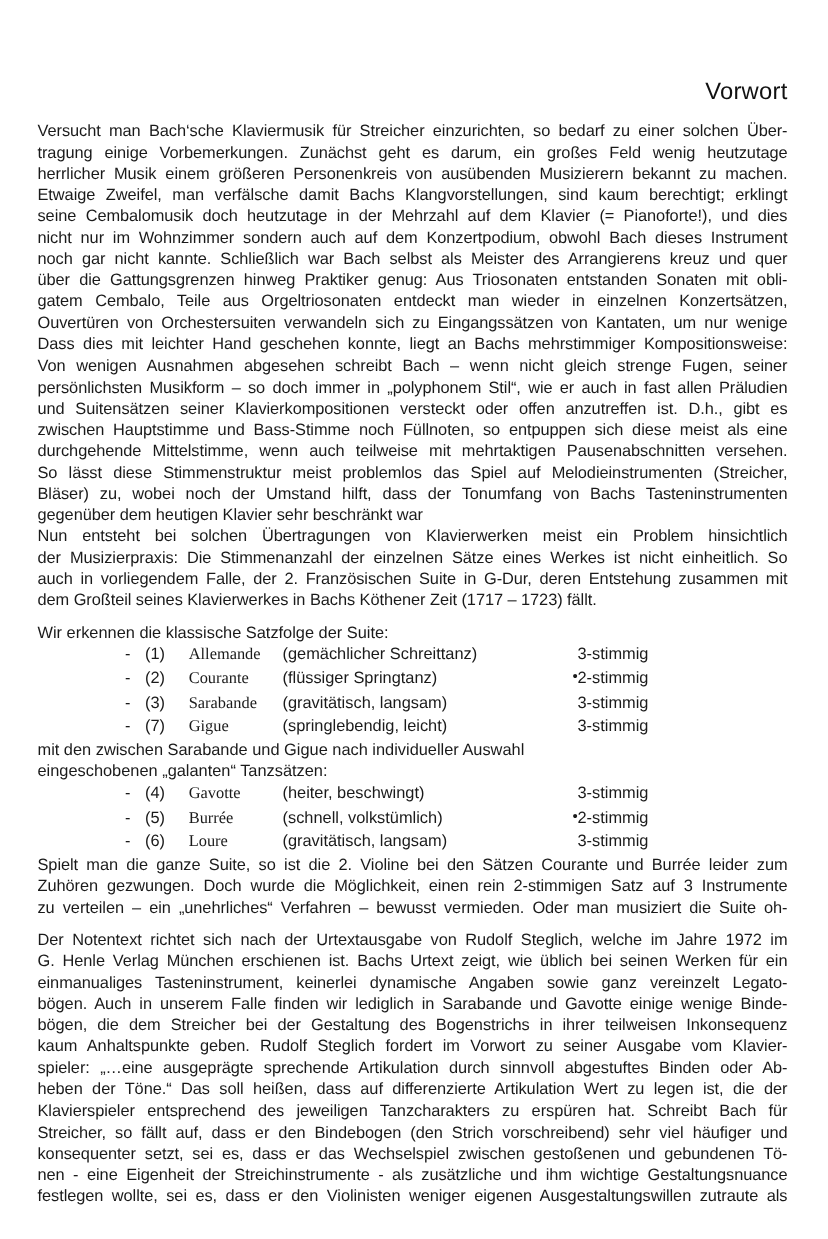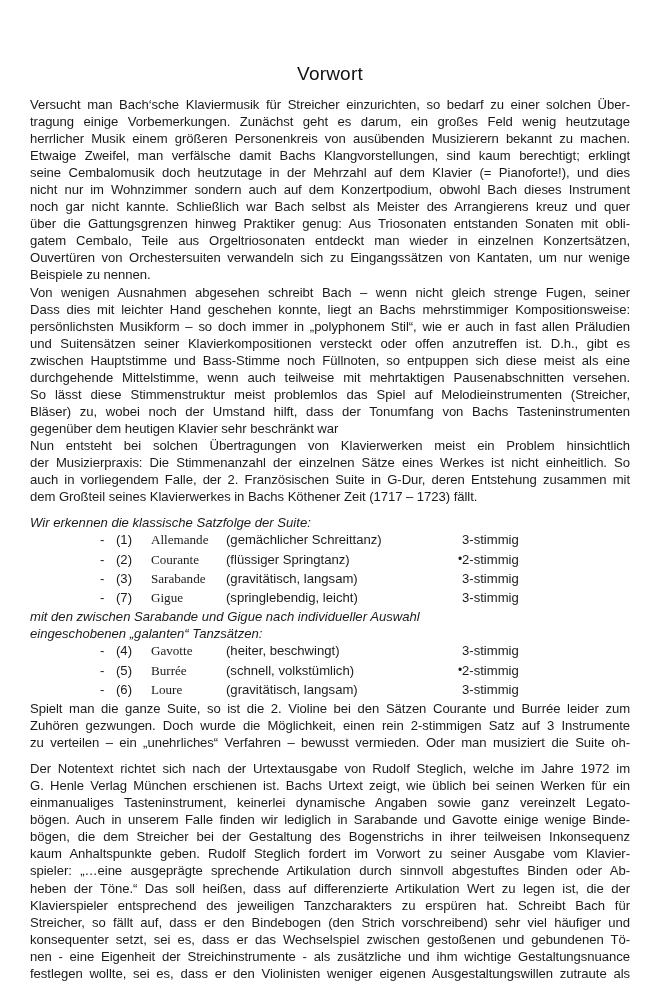--- a/index.html
+++ b/index.html
@@ -22,7 +22,7 @@
       width: 600px;
     }
     .title {
-      text-align: center;
+      text-align: right;
       font-size: 19px;
       line-height: 24px;
       margin: 0 0 10px 0;

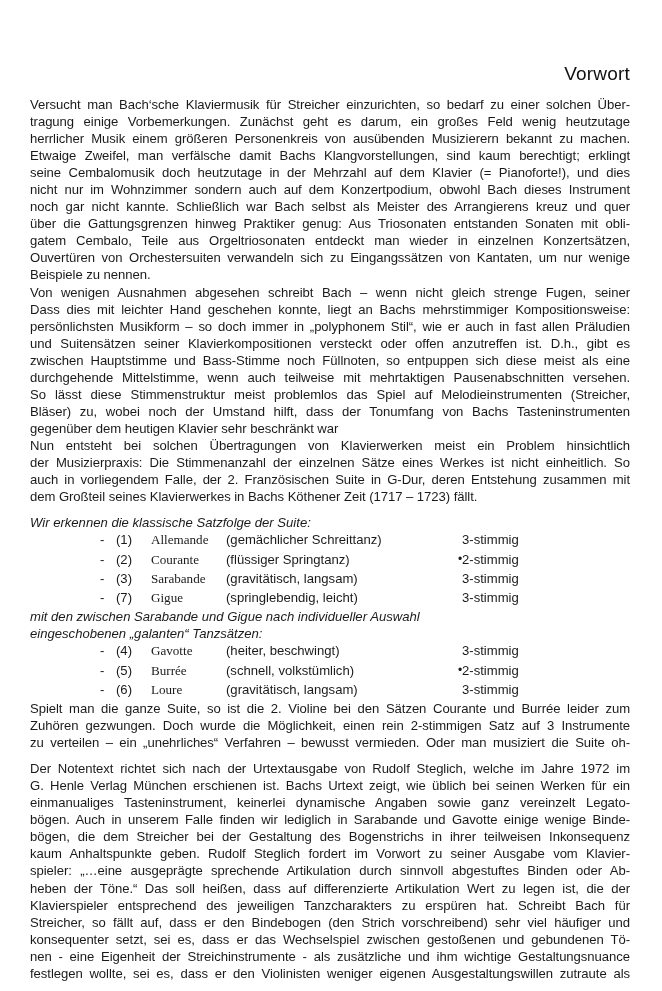--- a/index.html
+++ b/index.html
@@ -96,7 +96,6 @@
       <span class="ln">über die Gattungsgrenzen hinweg Praktiker genug: Aus Triosonaten entstanden Sonaten mit obli-</span>
       <span class="ln">gatem Cembalo, Teile aus Orgeltriosonaten entdeckt man wieder in einzelnen Konzertsätzen,</span>
       <span class="ln">Ouvertüren von Orchestersuiten verwandeln sich zu Eingangssätzen von Kantaten, um nur wenige</span>
-      <span class="ln last">Beispiele zu nennen.</span>
     </div>
   <div class="para">
       <span class="ln">Von wenigen Ausnahmen abgesehen schreibt Bach – wenn nicht gleich strenge Fugen, seiner</span>

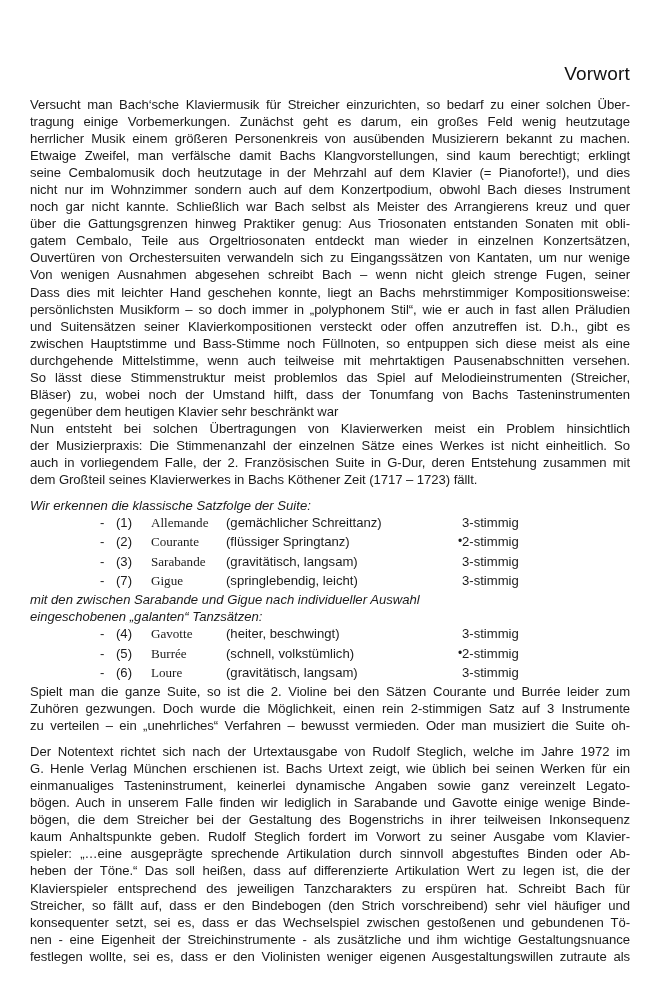--- a/index.html
+++ b/index.html
@@ -98,8 +98,8 @@
       <span class="ln">Ouvertüren von Orchestersuiten verwandeln sich zu Eingangssätzen von Kantaten, um nur wenige</span>
     </div>
   <div class="para">
+      <span class="ln">Dass dies mit leichter Hand geschehen konnte, liegt an Bachs mehrstimmiger Kompositionsweise:</span>
       <span class="ln">Von wenigen Ausnahmen abgesehen schreibt Bach – wenn nicht gleich strenge Fugen, seiner</span>
-      <span class="ln">Dass dies mit leichter Hand geschehen konnte, liegt an Bachs mehrstimmiger Kompositionsweise:</span>
       <span class="ln">persönlichsten Musikform – so doch immer in „polyphonem Stil“, wie er auch in fast allen Präludien</span>
       <span class="ln">und Suitensätzen seiner Klavierkompositionen versteckt oder offen anzutreffen ist. D.h., gibt es</span>
       <span class="ln">zwischen Hauptstimme und Bass-Stimme noch Füllnoten, so entpuppen sich diese meist als eine</span>

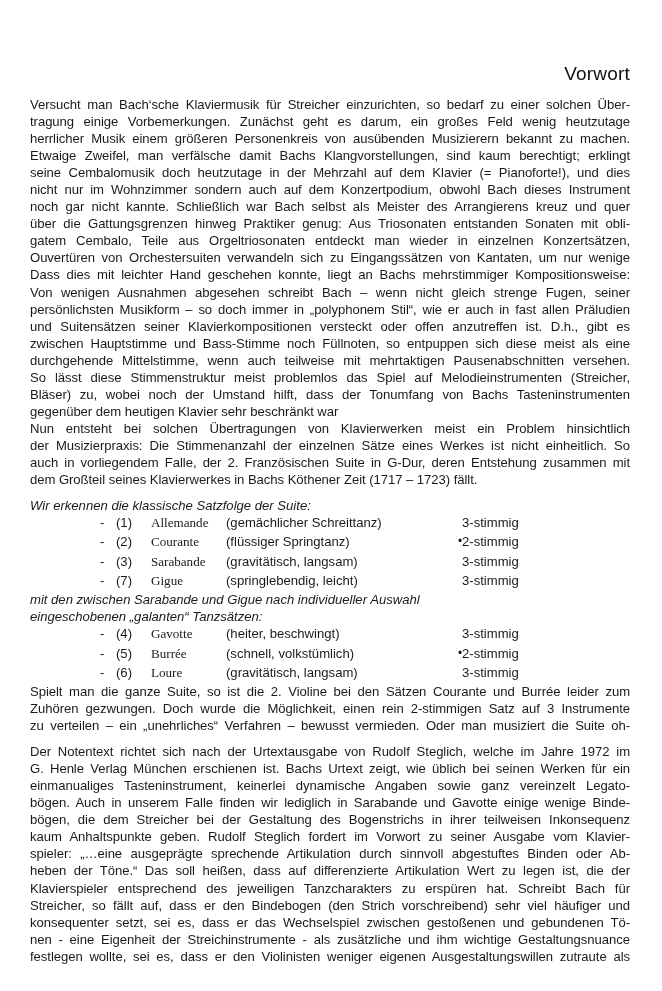--- a/index.html
+++ b/index.html
@@ -76,7 +76,6 @@
       line-height: 17.2px;
       white-space: nowrap;
       display: block;
-      font-style: italic;
     }
   </style>
 </head>

